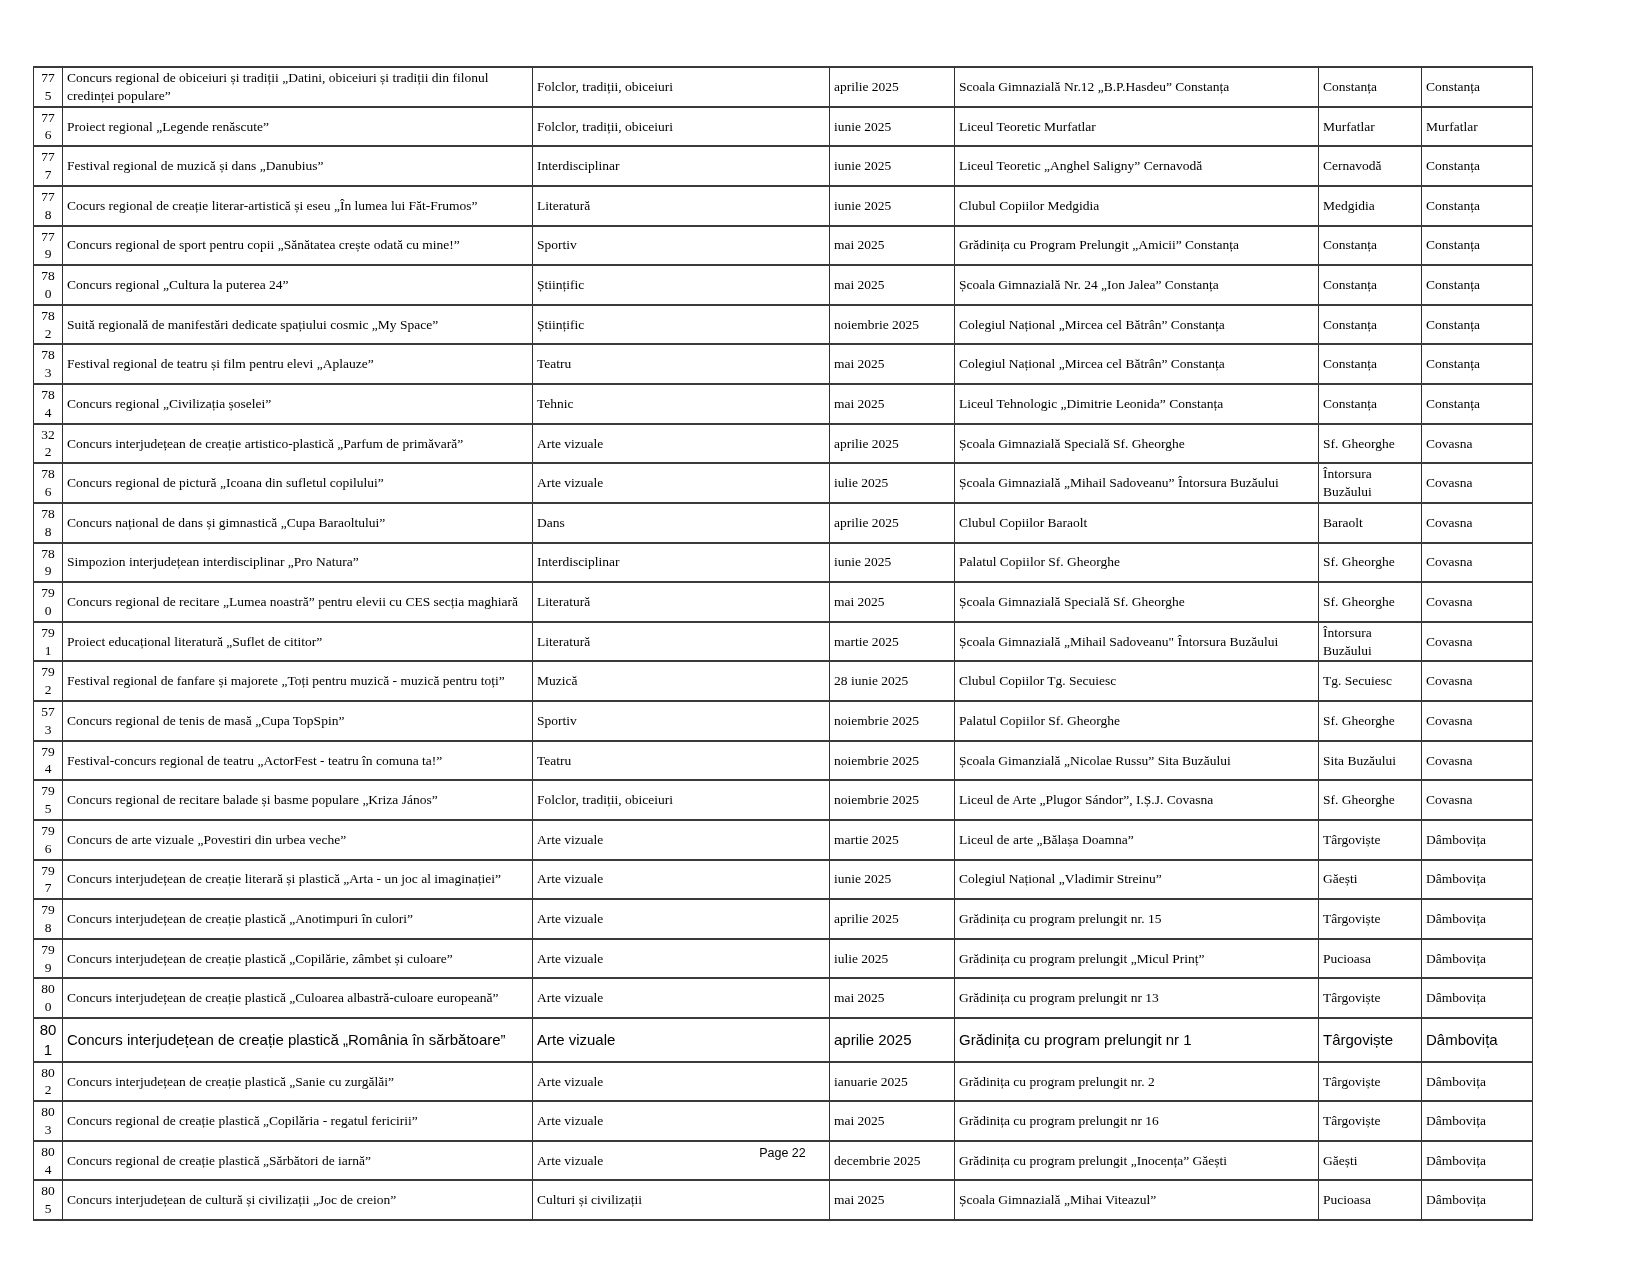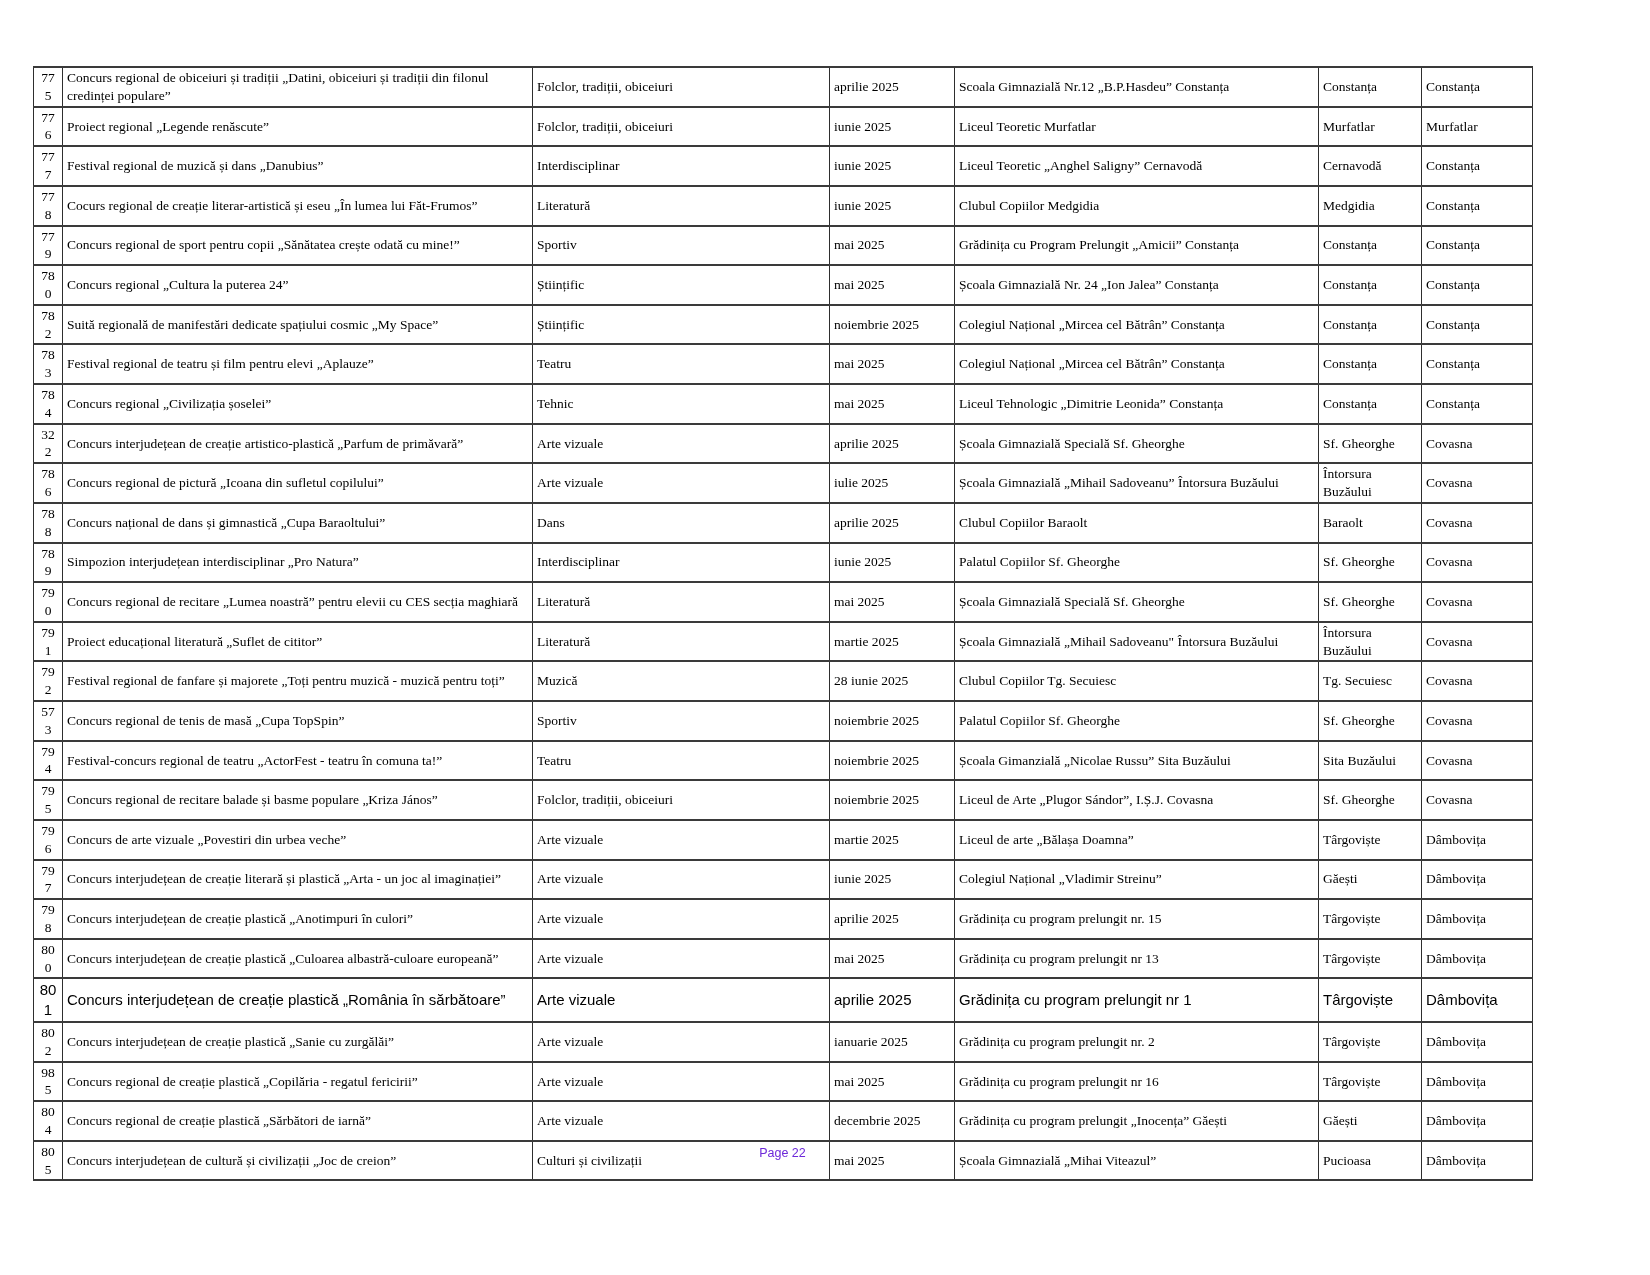--- a/index.html
+++ b/index.html
@@ -274,6 +274,15 @@
             <td class="col-locality">Târgoviște</td>
             <td class="col-county">Dâmbovița</td>
           </tr>
+          <tr>
+            <td class="col-nr">799</td>
+            <td class="col-name">Concurs interjudețean de creație plastică „Copilărie, zâmbet și culoare”</td>
+            <td class="col-category">Arte vizuale</td>
+            <td class="col-date">iulie 2025</td>
+            <td class="col-institution">Grădinița cu program prelungit „Micul Prinț”</td>
+            <td class="col-locality">Pucioasa</td>
+            <td class="col-county">Dâmbovița</td>
+          </tr>
           <tr class="tall">
             <td class="col-nr">800</td>
             <td class="col-name">Concurs interjudețean de creație plastică „Culoarea albastră-culoare europeană”</td>

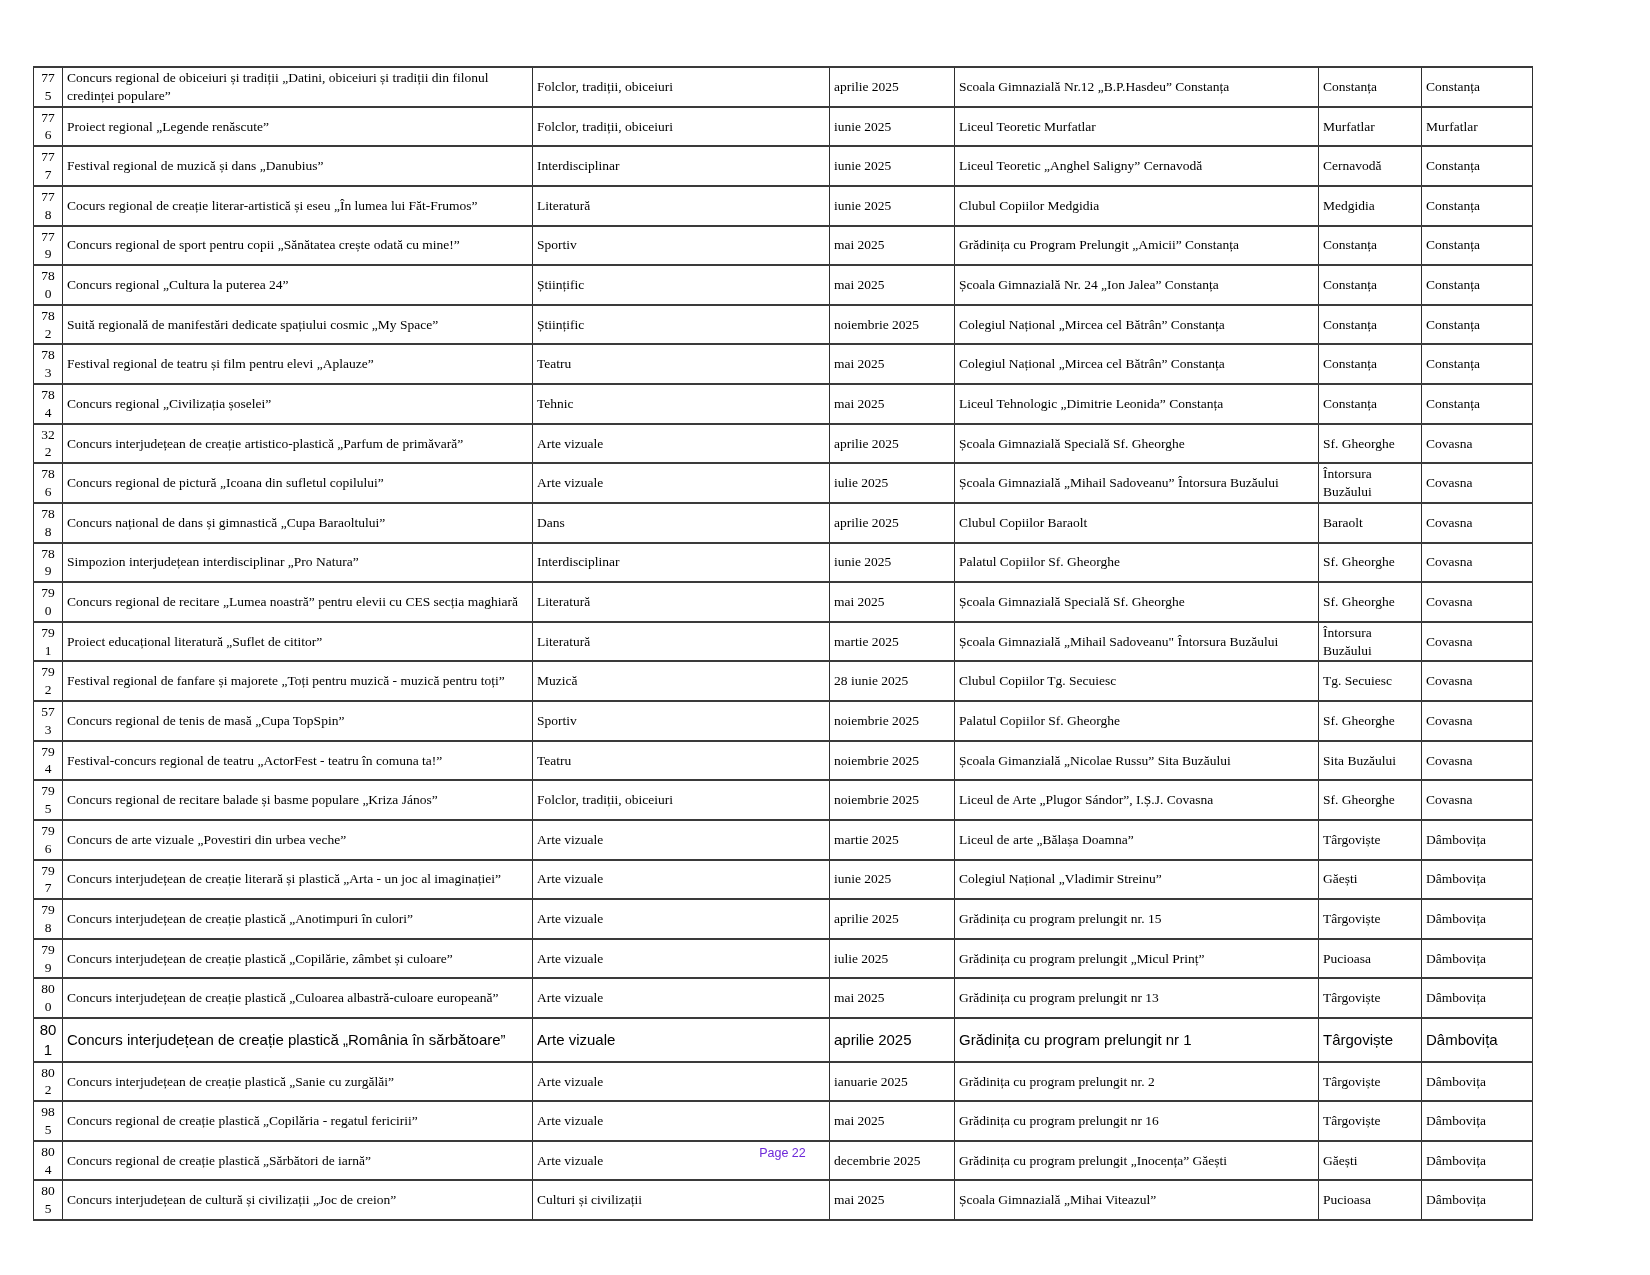--- a/index.html
+++ b/index.html
@@ -311,7 +311,7 @@
             <td class="col-county">Dâmbovița</td>
           </tr>
           <tr>
-            <td class="col-nr">985</td>
+            <td class="col-nr">803</td>
             <td class="col-name">Concurs regional de creație plastică „Copilăria - regatul fericirii”</td>
             <td class="col-category">Arte vizuale</td>
             <td class="col-date">mai 2025</td>

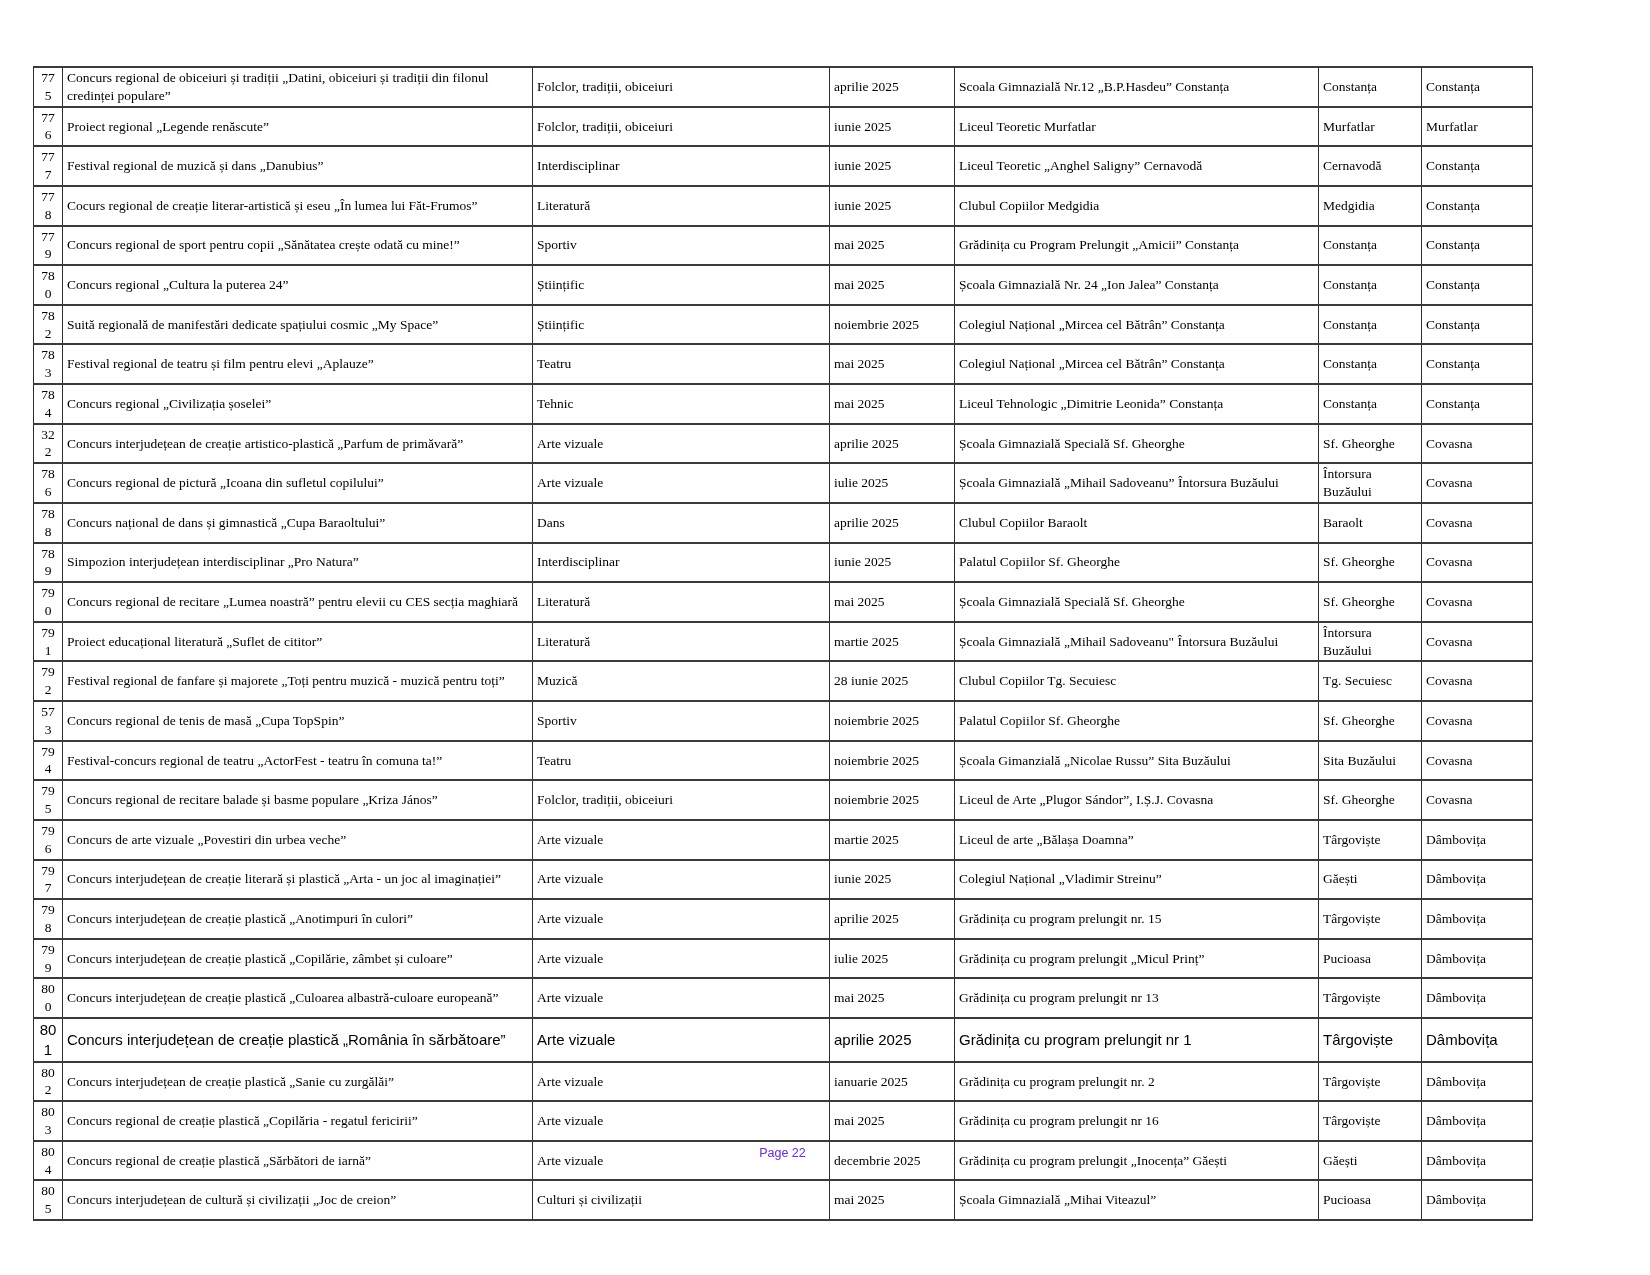--- a/index.html
+++ b/index.html
@@ -57,7 +57,7 @@
     text-align: center;
     font-family: "Liberation Sans", sans-serif;
     font-size: 12.5px;
-    color: #6d28d9;
+    color: #000000;
   }
 </style>
 </head>

